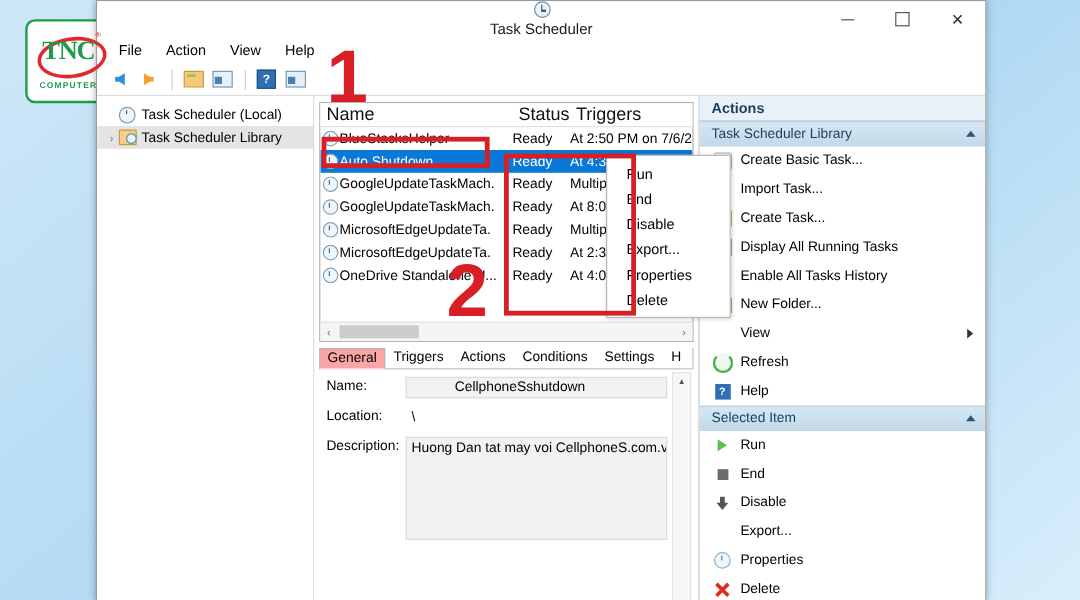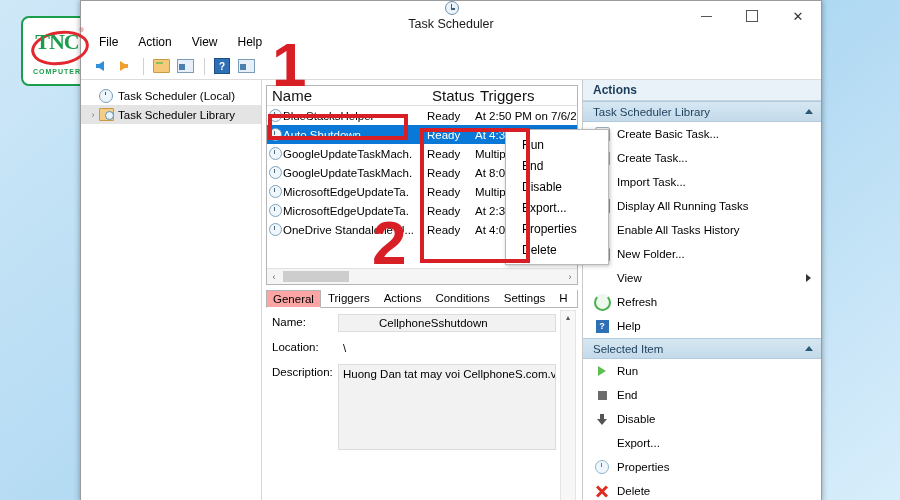--- a/index.html
+++ b/index.html
@@ -340,14 +340,14 @@
         <span>Create Basic Task...</span>
       </div>
       <div class="act-item">
-        <span class="ai-ic">
-            <span class="ic-task"></span>
-          </span>
-        <span>Create Task...</span>
-      </div>
-      <div class="act-item">
         <span class="ai-ic"></span>
         <span>Import Task...</span>
+      </div>
+      <div class="act-item">
+        <span class="ai-ic">
+            <span class="ic-task"></span>
+          </span>
+        <span>Create Task...</span>
       </div>
       <div class="act-item">
         <span class="ai-ic">

